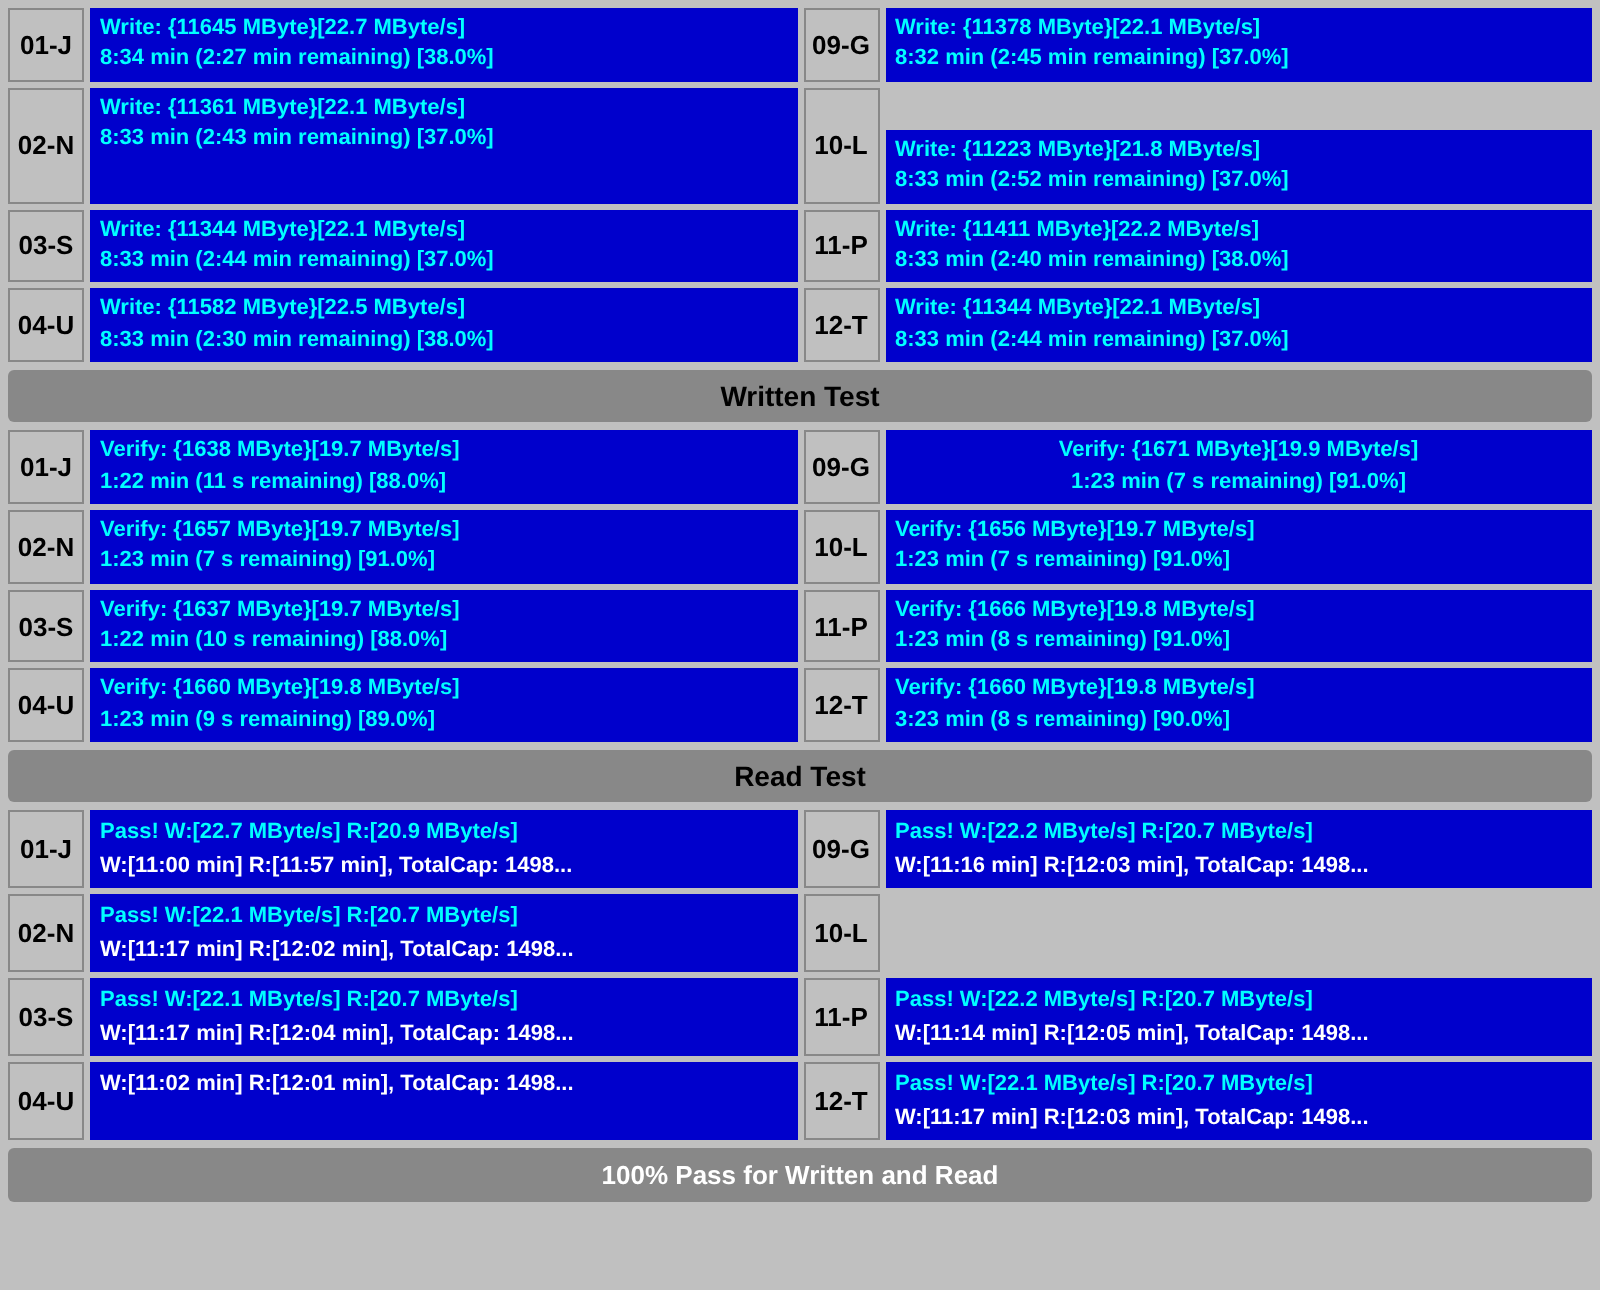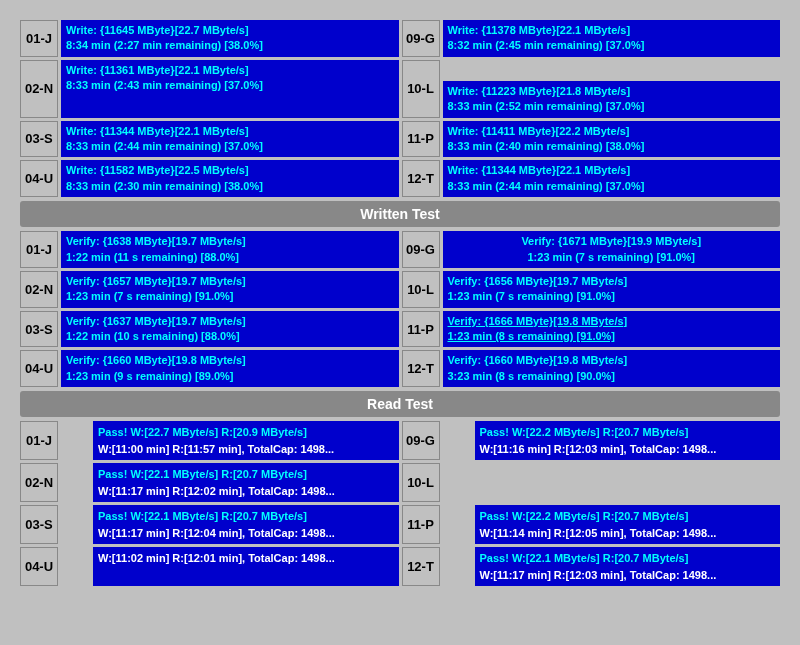--- a/index.html
+++ b/index.html
@@ -13,7 +13,7 @@
     .main-container {
       width: 800px;
       background: #c0c0c0;
-      padding: 20px;
+      padding: 4px;
     }
     .section {
       margin-bottom: 4px;

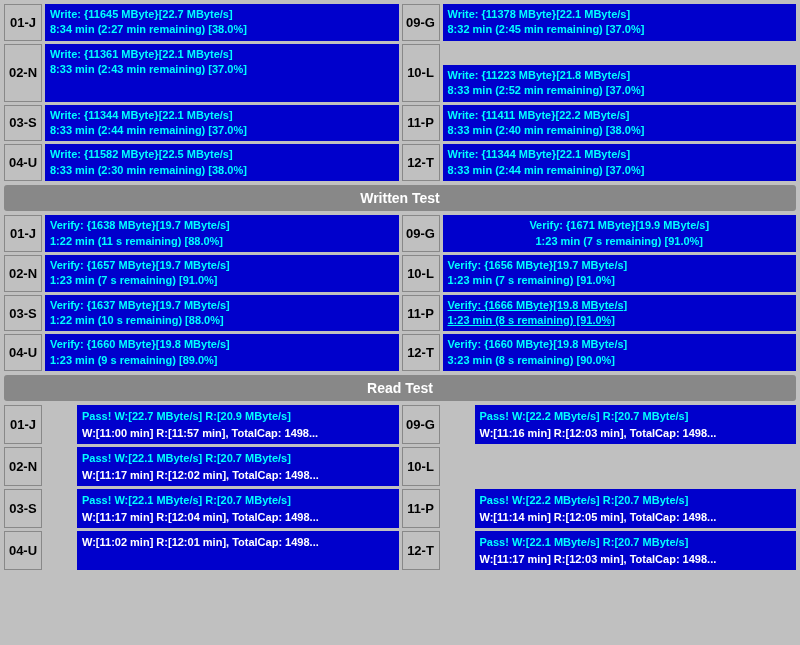--- a/index.html
+++ b/index.html
@@ -50,7 +50,7 @@
     }
     .section-header {
       background: #888;
-      color: #ffffff;
+      color: #000000;
       text-align: center;
       font-size: 14px;
       font-weight: bold;

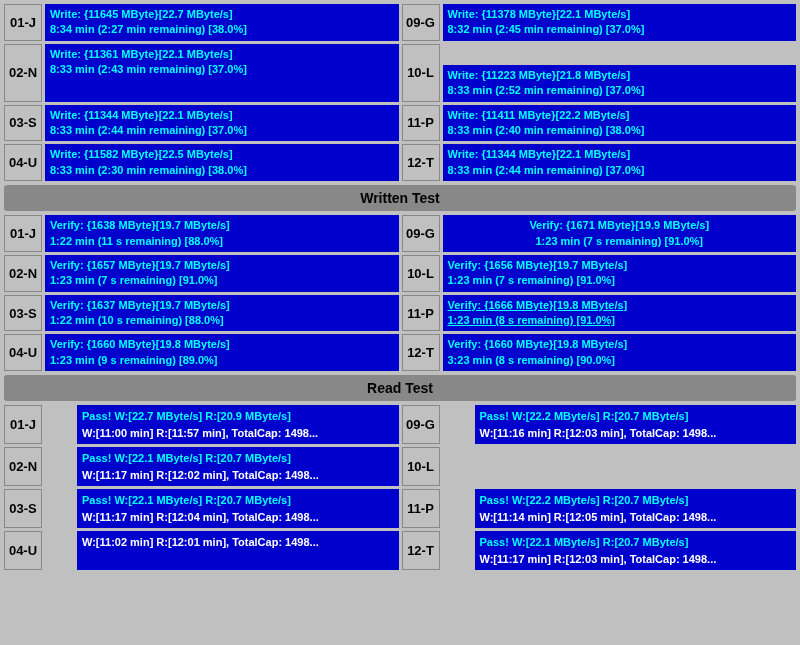--- a/index.html
+++ b/index.html
@@ -191,7 +191,7 @@
         </div>
         <div class="cell-row">
           <div class="id-box">11-P</div>
-          <div class="cell" style="flex: 1 1 0%; text-decoration: underline;">
+          <div class="cell" style="flex: 1 1 0%;">
             <div>Verify: {1666 MByte}[19.8 MByte/s]</div>
             <div>1:23 min (8 s remaining)   [91.0%]</div>
           </div>

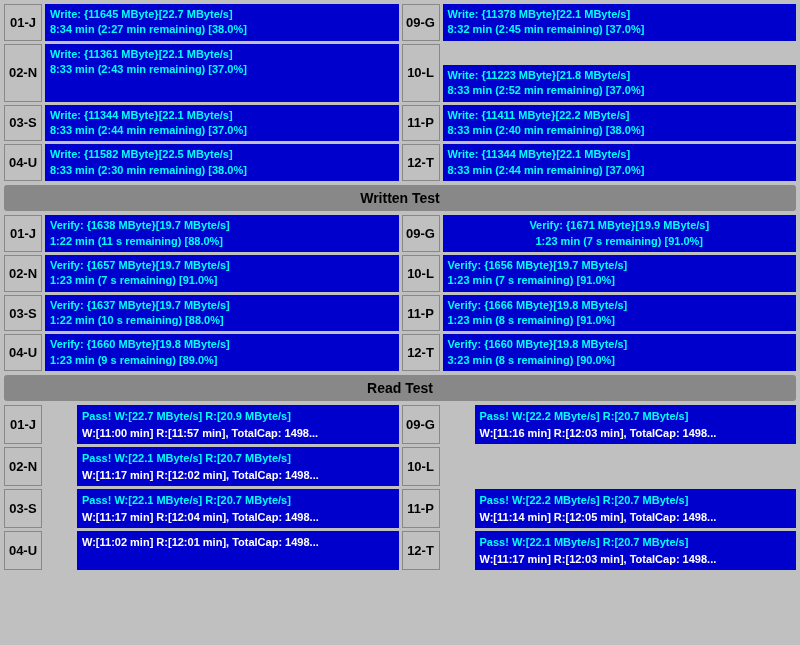--- a/index.html
+++ b/index.html
@@ -65,7 +65,6 @@
       font-size: 11px;
       font-weight: bold;
       line-height: 1.5;
-      margin-left: 32px;
     }
     .pass-cell .line1 {
       color: #00ffff;

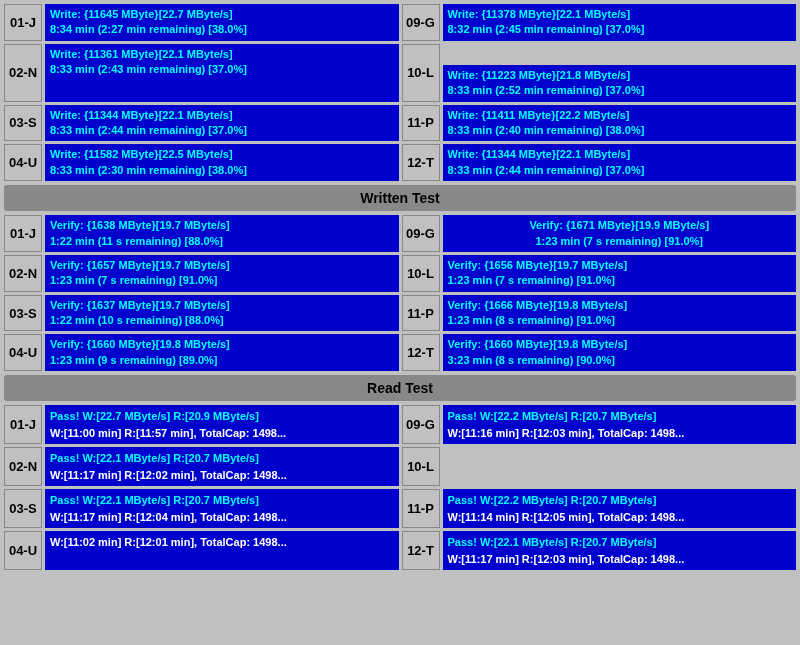--- a/index.html
+++ b/index.html
@@ -270,6 +270,7 @@
       </div>
   </div>
 
+  <div class="bottom-banner">100% Pass for Written and Read</div>
 
 </div>
 

